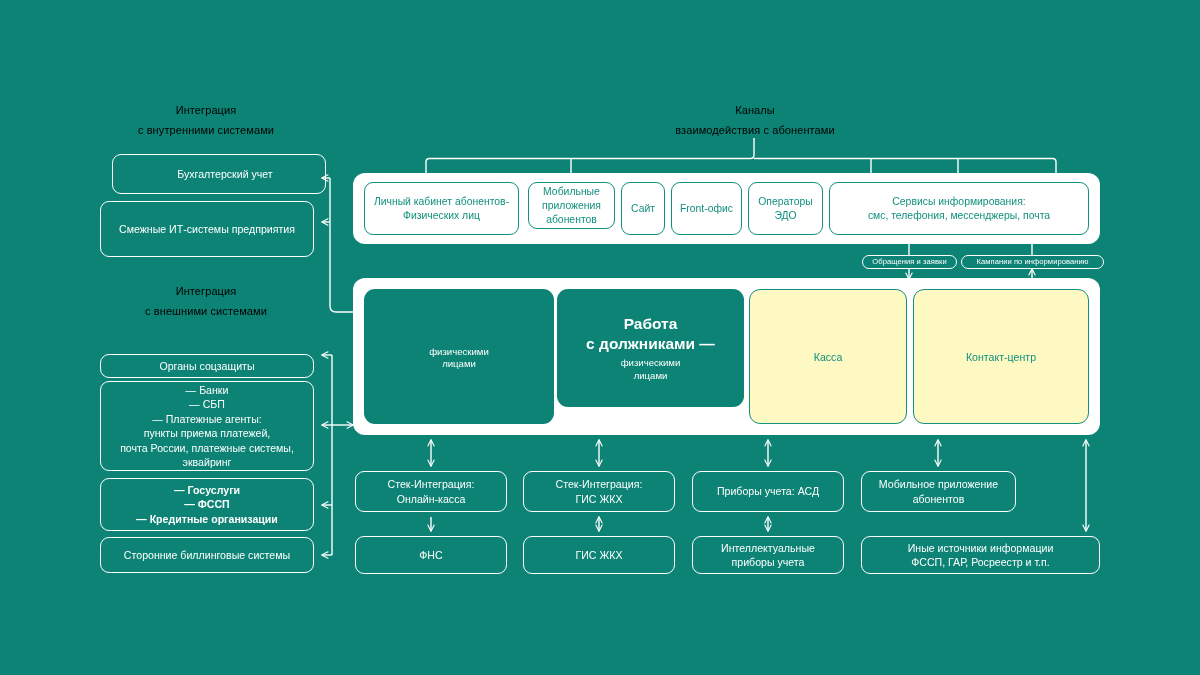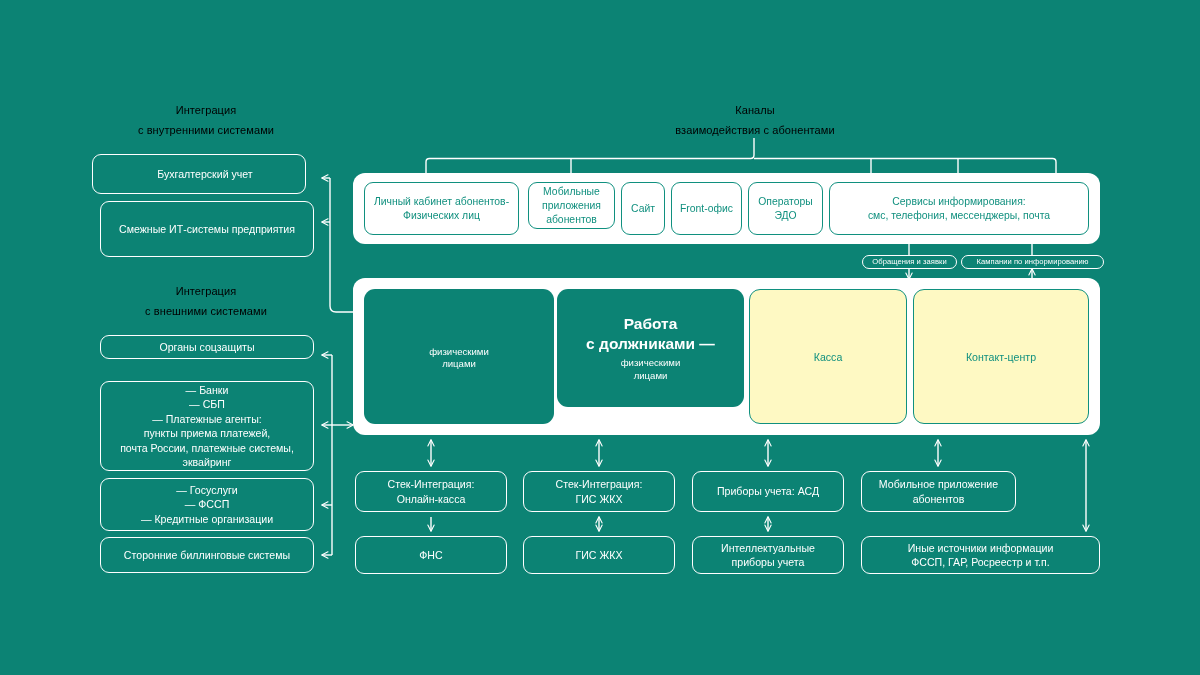--- a/index.html
+++ b/index.html
@@ -145,7 +145,7 @@
   <div class="heading" style="left:545px;top:100px;width:420px;">Каналы
 взаимодействия с абонентами</div>
 
-  <div class="gbox" style="left:92px;top:154px;width:214px;height:40px;padding-left:20px;">Бухгалтерский учет</div>
+  <div class="gbox" style="left:112px;top:154px;width:214px;height:40px;padding-left:20px;">Бухгалтерский учет</div>
   <div class="gbox" style="left:100px;top:201px;width:214px;height:56px;">Смежные ИТ-системы предприятия</div>
 
   <div class="gbox" style="left:100px;top:335px;width:214px;height:24px;">Органы соцзащиты</div>

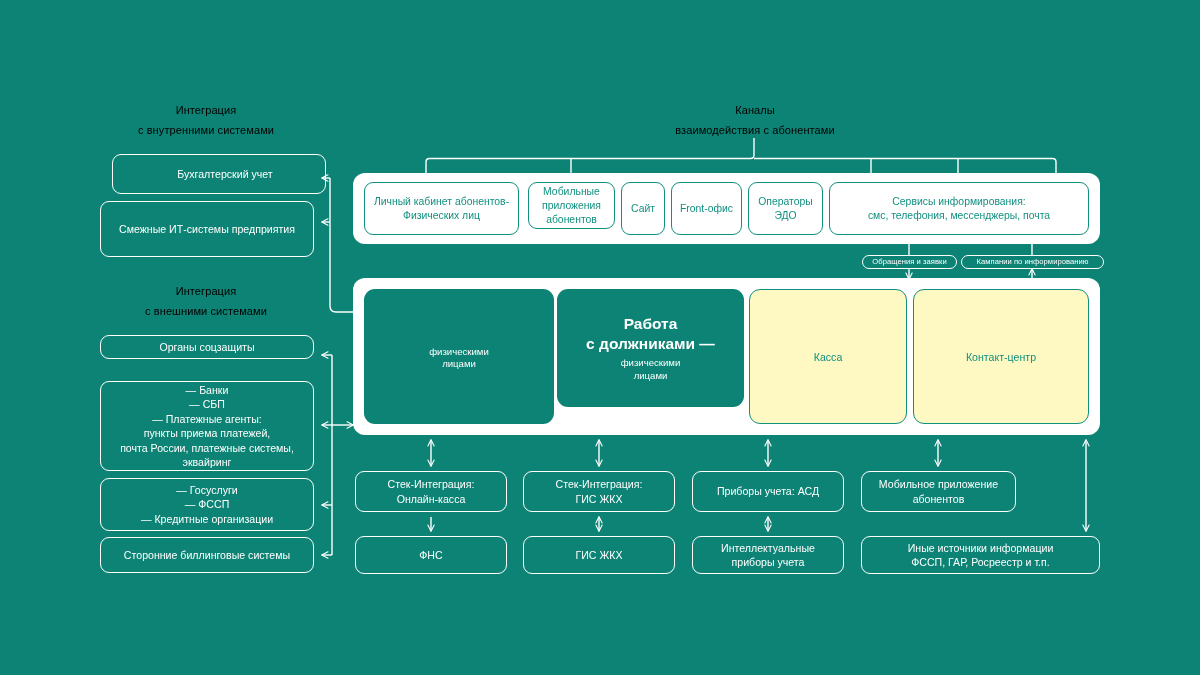--- a/index.html
+++ b/index.html
@@ -148,7 +148,7 @@
   <div class="gbox" style="left:112px;top:154px;width:214px;height:40px;padding-left:20px;">Бухгалтерский учет</div>
   <div class="gbox" style="left:100px;top:201px;width:214px;height:56px;">Смежные ИТ-системы предприятия</div>
 
-  <div class="gbox" style="left:100px;top:335px;width:214px;height:24px;">Органы соцзащиты</div>
+  <div class="gbox" style="left:100px;top:354px;width:214px;height:24px;">Органы соцзащиты</div>
   <div class="gbox" style="left:100px;top:381px;width:214px;height:90px;">— Банки
 — СБП
 — Платежные агенты:

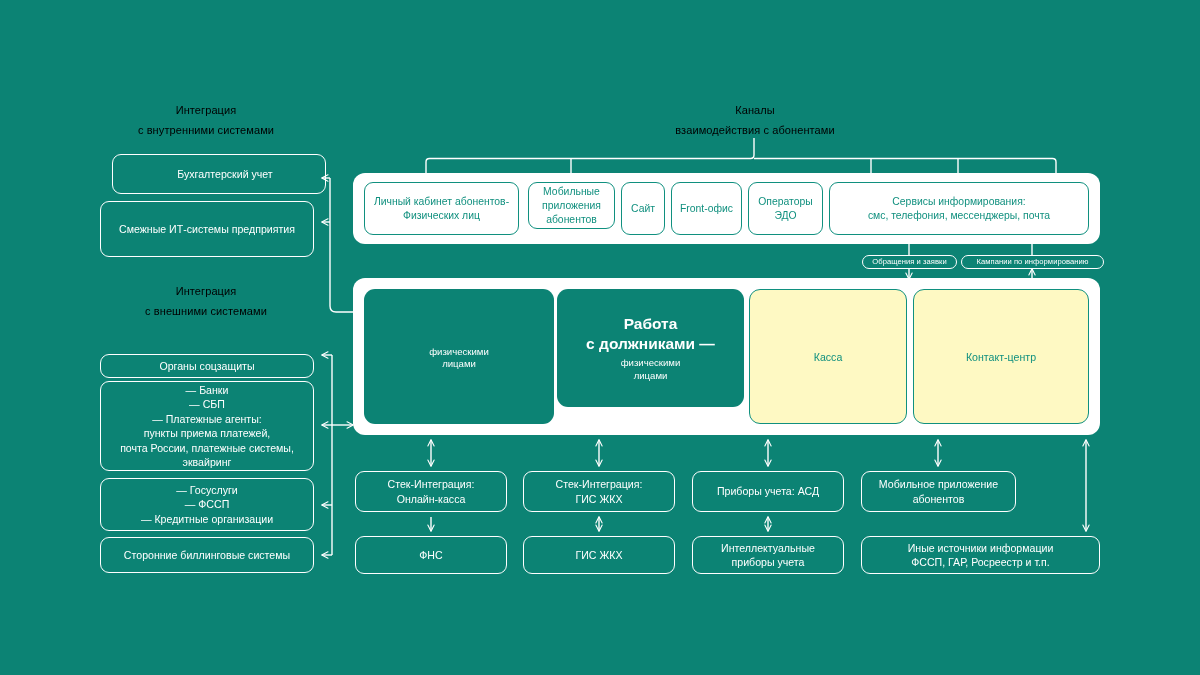--- a/index.html
+++ b/index.html
@@ -155,7 +155,7 @@
 пункты приема платежей,
 почта России, платежные системы,
 эквайринг</div>
-  <div class="gbox" style="left:100px;top:478px;width:214px;height:53px;">— Госуслуги
+  <div class="gbox" style="left:100px;top:478px;width:214px;height:53px;font-weight:bold;">— Госуслуги
 — ФССП
 — Кредитные организации</div>
   <div class="gbox" style="left:100px;top:537px;width:214px;height:36px;">Сторонние биллинговые системы</div>

